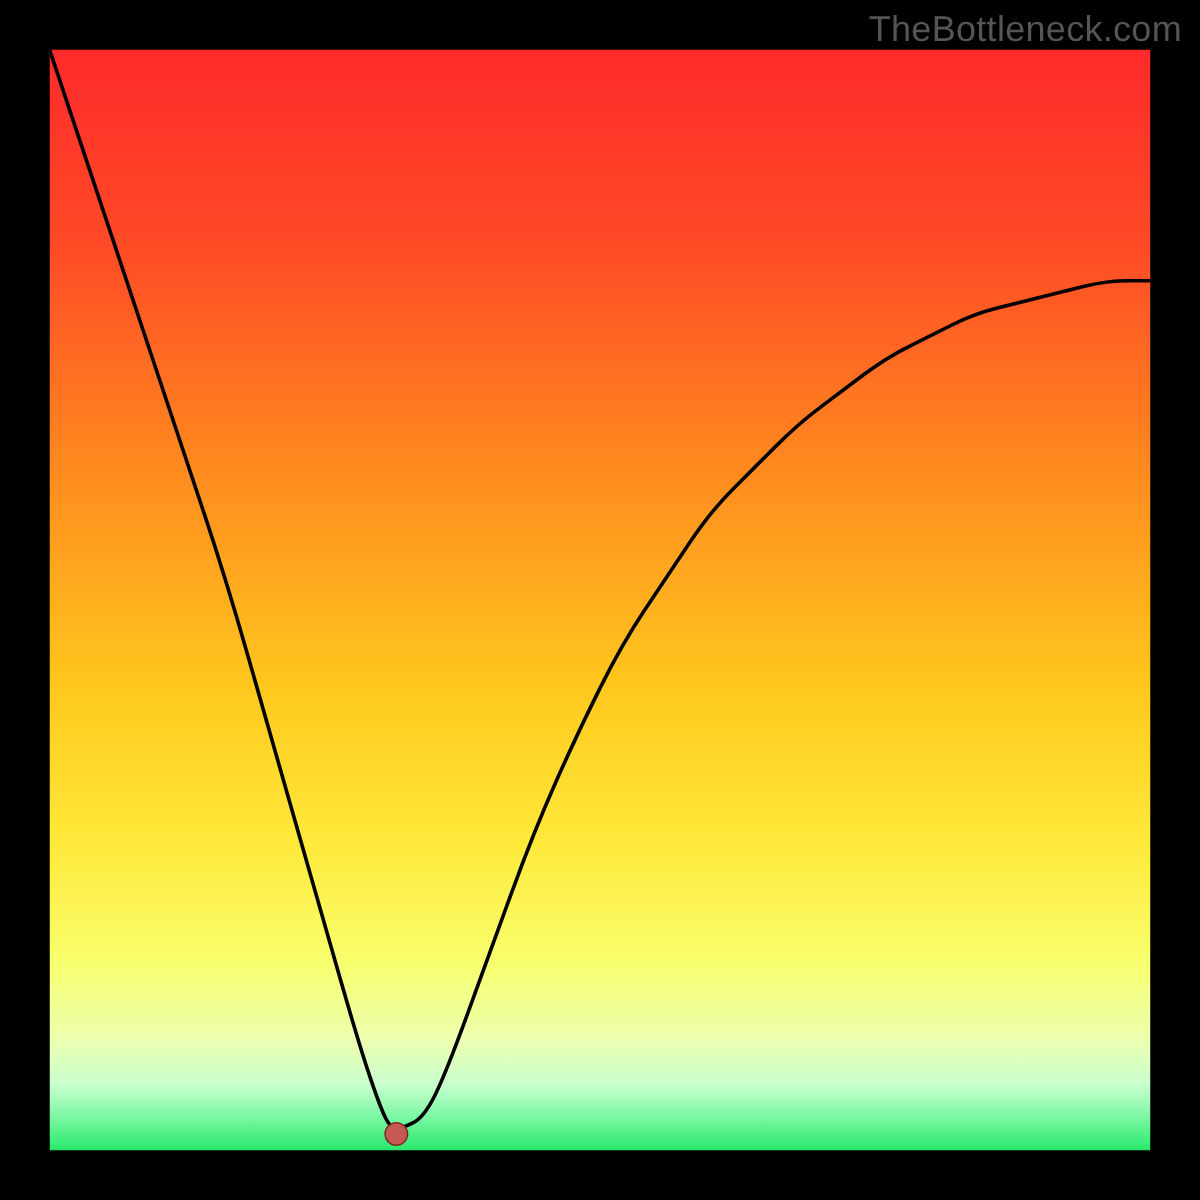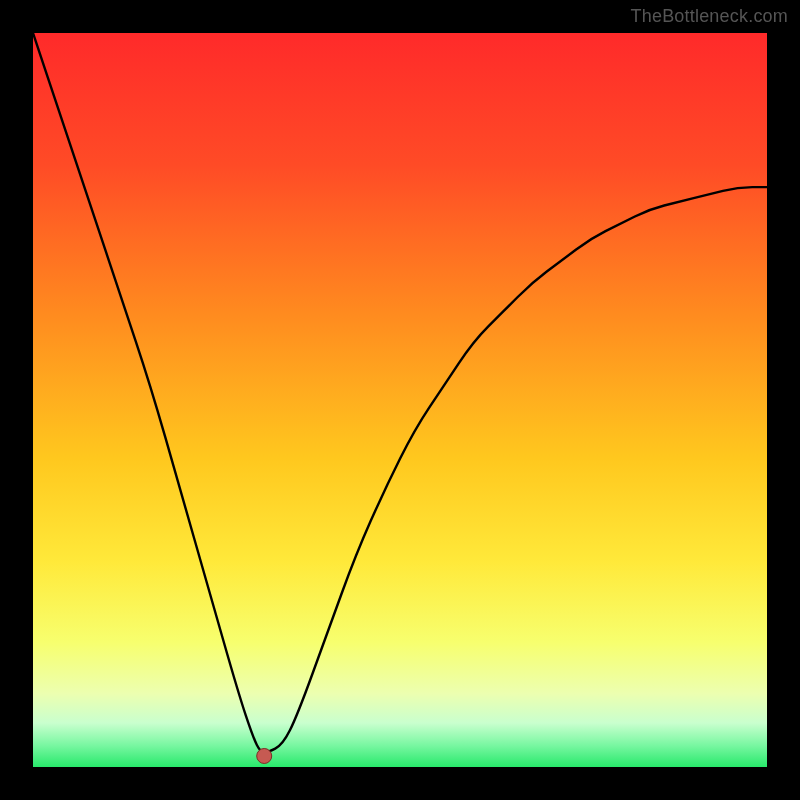--- a/index.html
+++ b/index.html
@@ -34,7 +34,7 @@
     top: 6px;
     right: 12px;
     color: #555555;
-    font-size: 18px;
+    font-size: 24px;
     font-weight: 400;
     letter-spacing: 0.2px;
     user-select: none;

